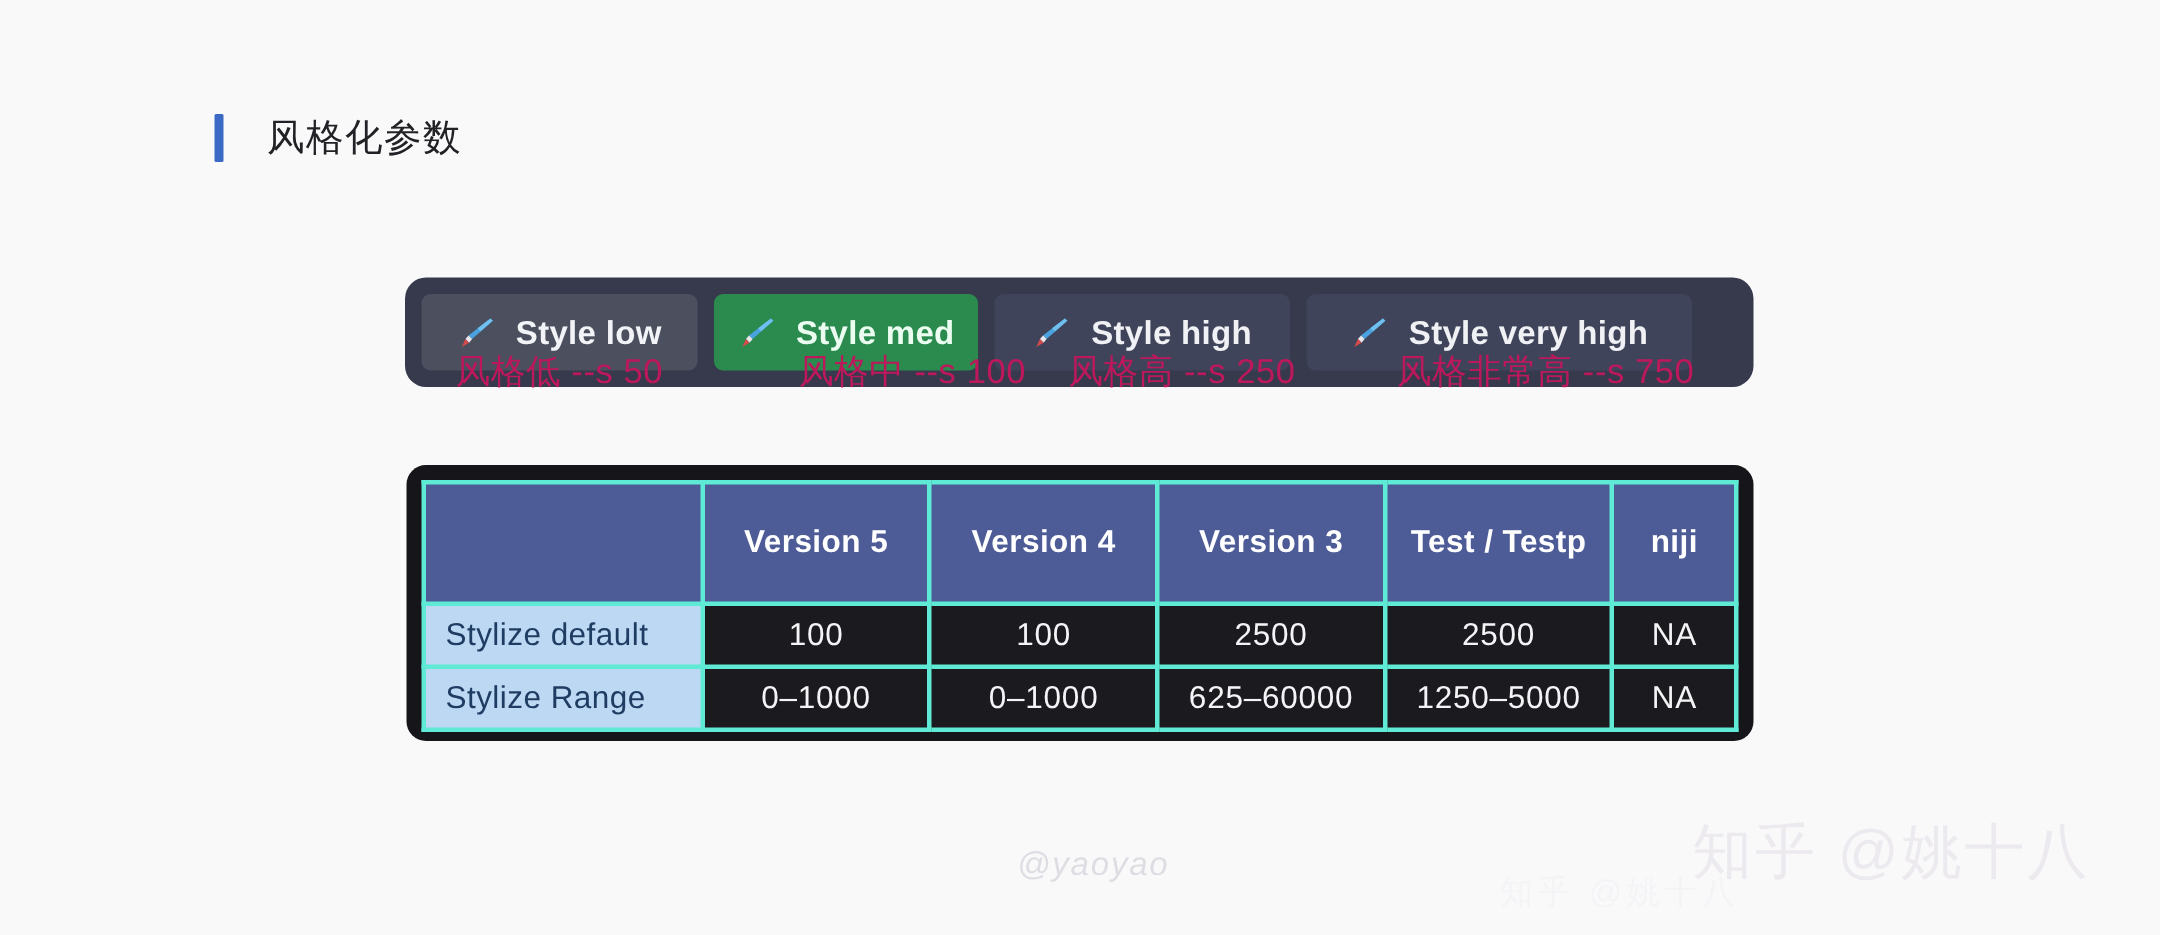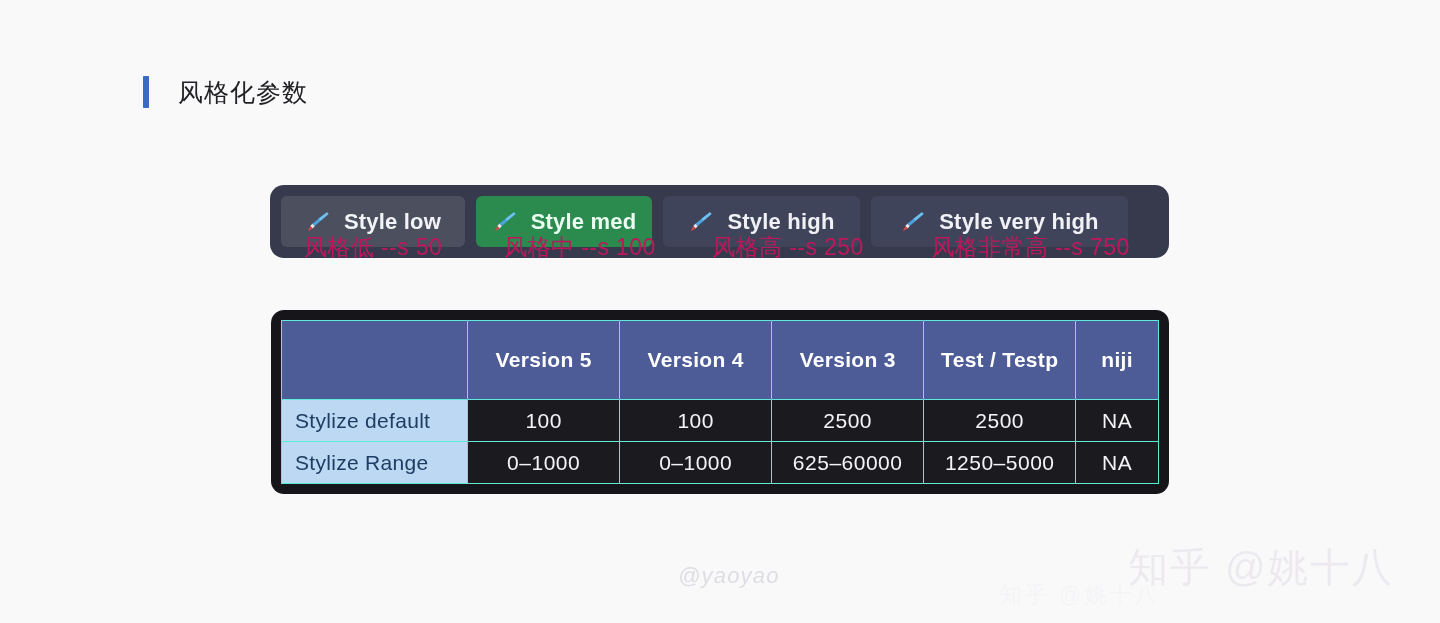--- a/index.html
+++ b/index.html
@@ -121,7 +121,7 @@
     white-space: nowrap;
   }
   .caption.c0 { width: 206px; }
-  .caption.c1 { width: 208px; }
+  .caption.c1 { width: 208px; text-align: right; }
   .caption.c2 { width: 208px; }
   .caption.c3 { width: 277px; }
 

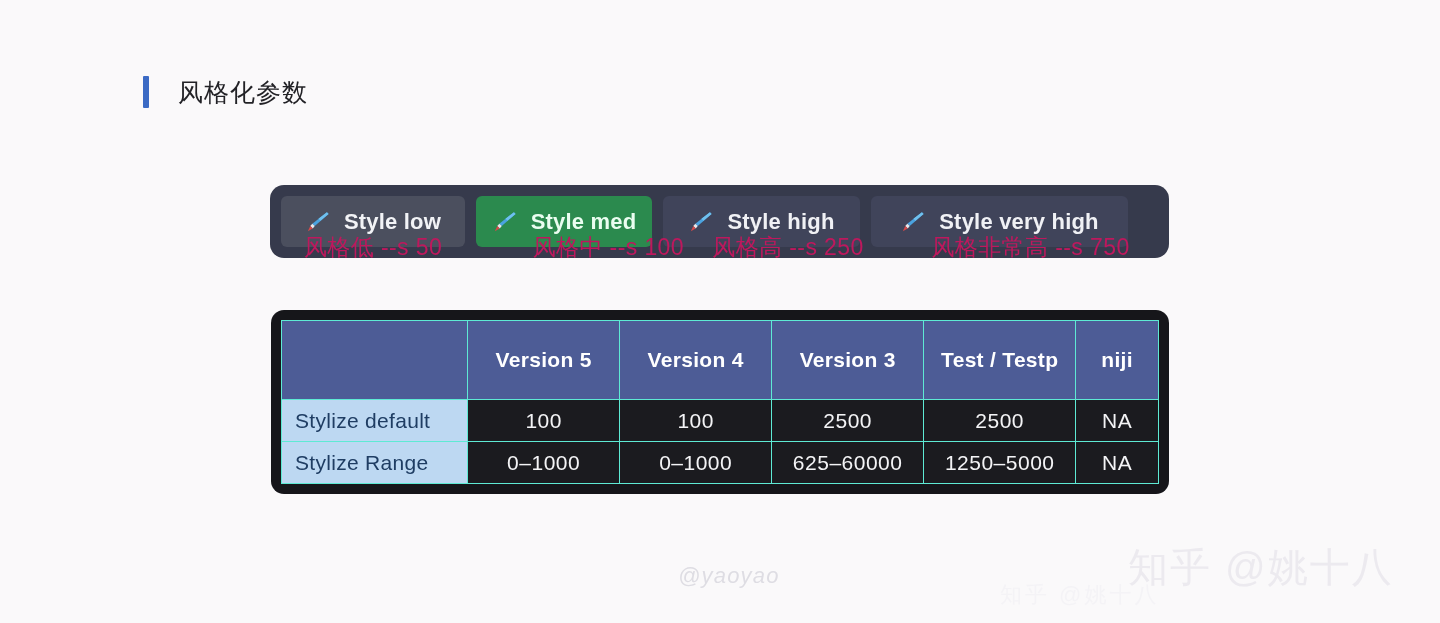--- a/index.html
+++ b/index.html
@@ -145,7 +145,7 @@
   }
   table.spec-table th,
   table.spec-table td {
-    border: 1px solid #5eead4;
+    border: 3px solid #5eead4;
     text-align: center;
     vertical-align: middle;
     padding: 0;

